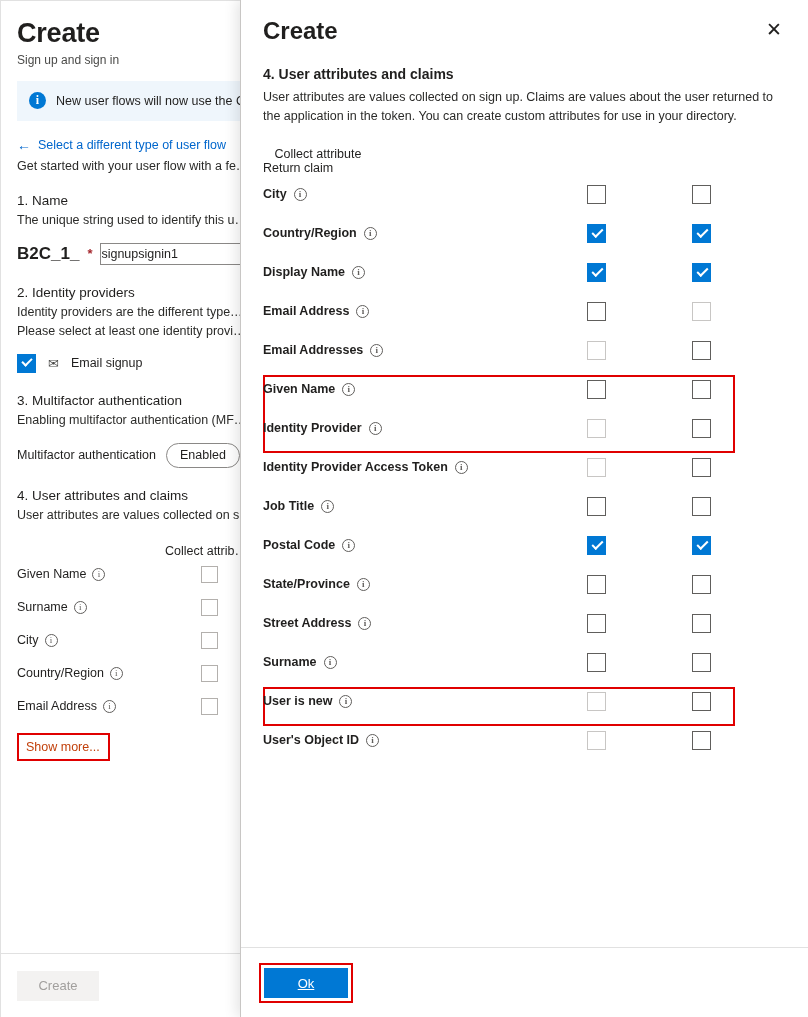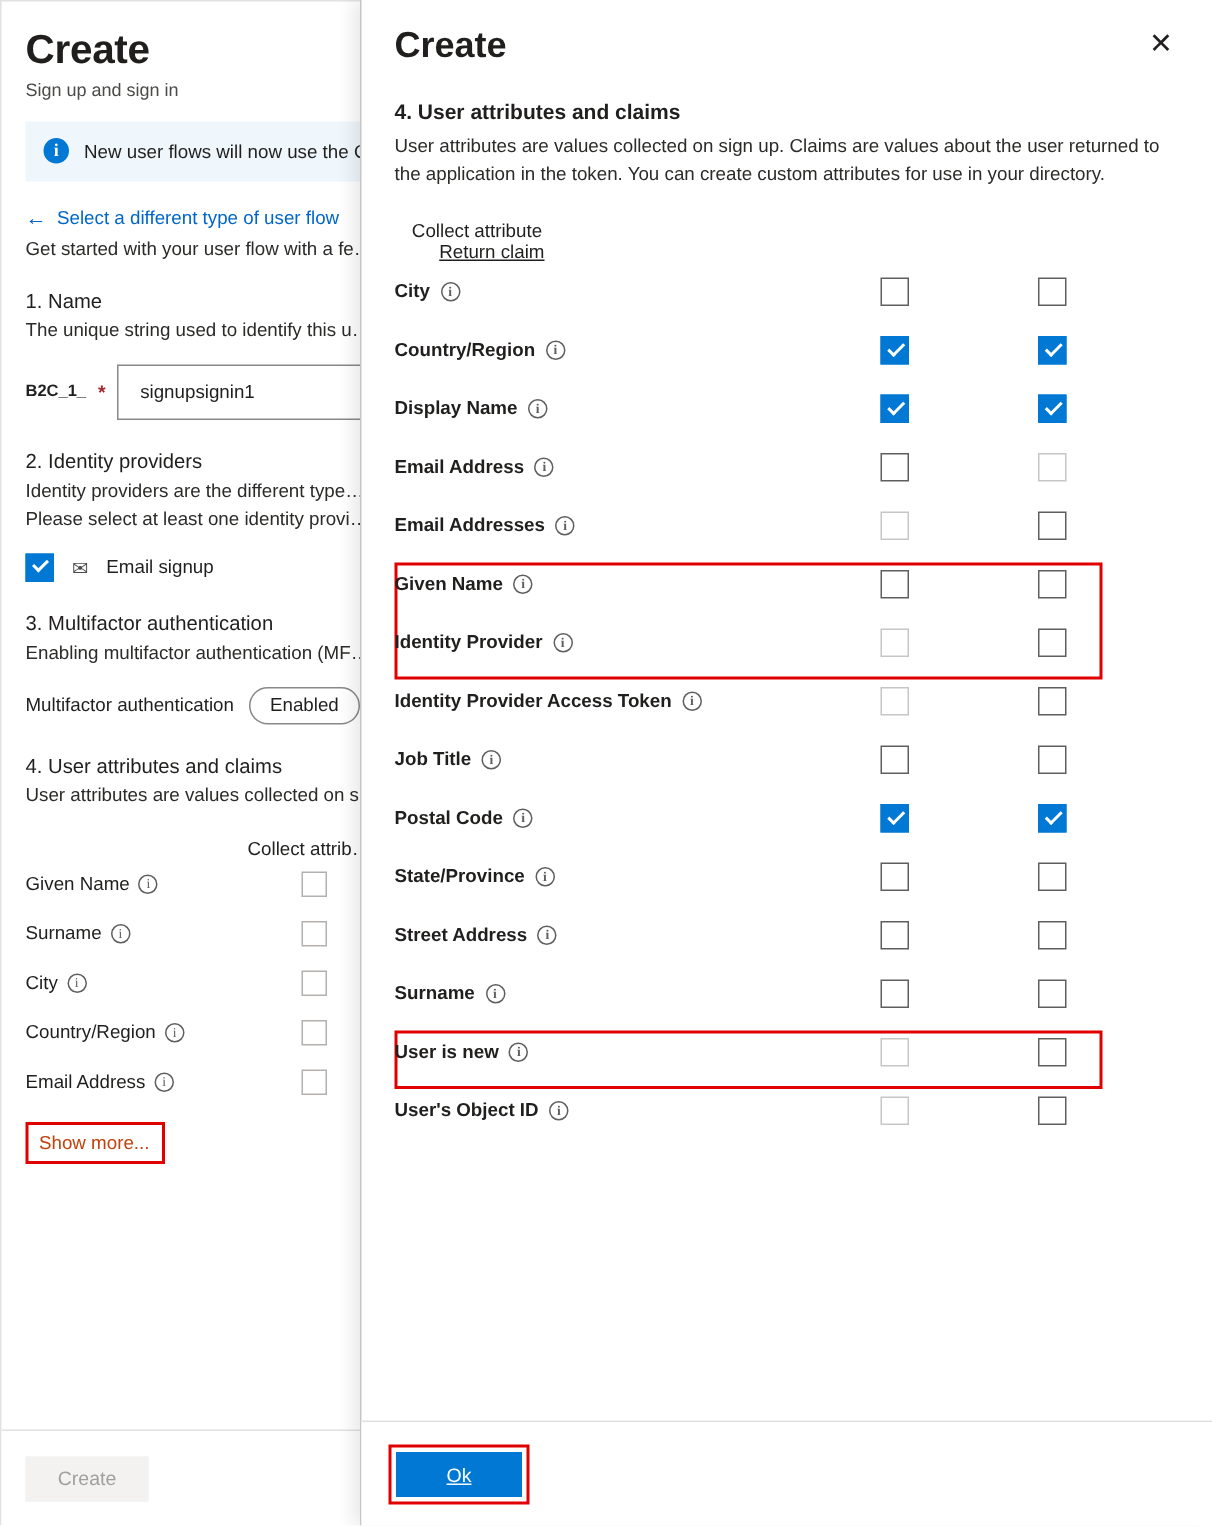--- a/index.html
+++ b/index.html
@@ -294,7 +294,7 @@
   }
   #col-heads .sp { width: 278px; }
   #col-heads .c1 { width: 110px; text-align: center; }
-  #col-heads .c2 { width: 100px; text-align: right; text-decoration: underline; }
+  #col-heads .c2 { width: 100px; text-align: left; }
 
   .m-row {
     display: flex;

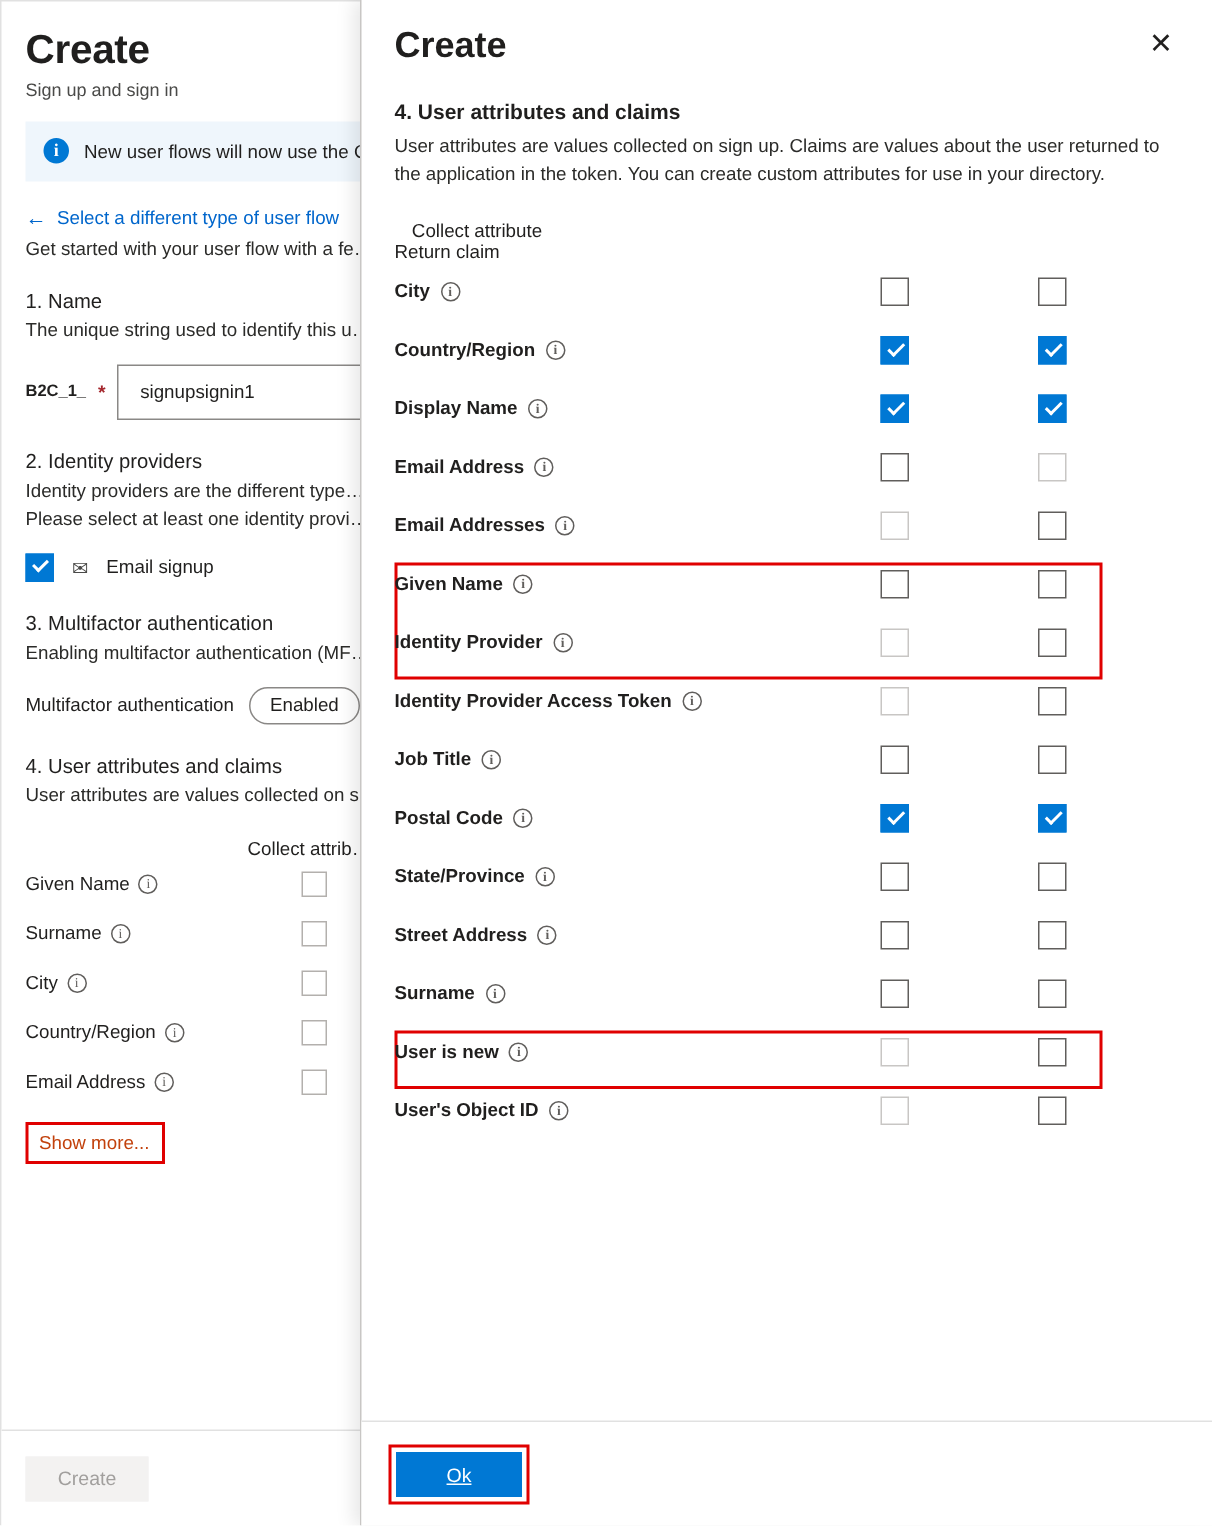--- a/index.html
+++ b/index.html
@@ -108,7 +108,7 @@
     gap: 8px;
     white-space: nowrap;
   }
-  .name-label { font-size: 11px; font-weight: 600; }
+  .name-label { font-size: 17px; font-weight: 600; }
   .name-req { color: #a4262c; font-weight: 600; }
   .name-input {
     border: 1px solid #8a8886;

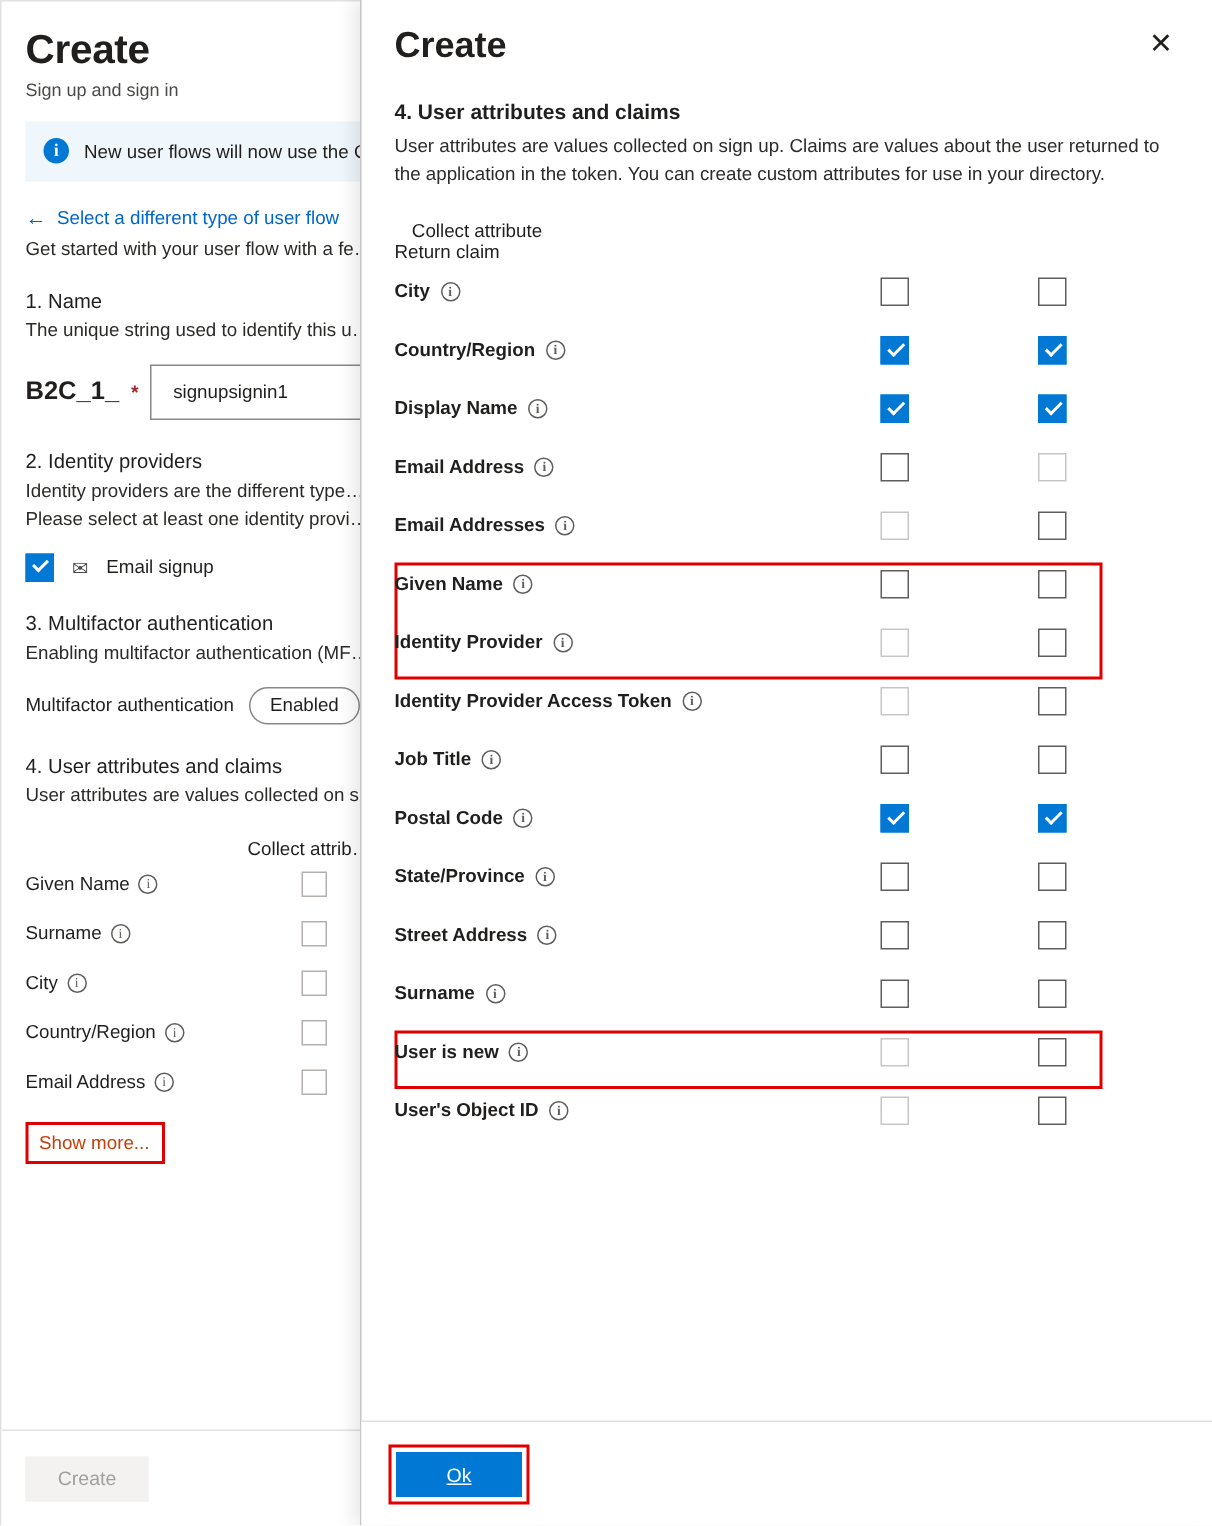--- a/index.html
+++ b/index.html
@@ -112,10 +112,10 @@
   .name-req { color: #a4262c; font-weight: 600; }
   .name-input {
     border: 1px solid #8a8886;
-    height: 37px;
+    height: 22px;
     width: 170px;
     font-size: 12.5px;
-    padding: 0 14px;
+    padding: 0 0;
     color: #201f1e;
     background: #fff;
     font-family: "Liberation Sans", sans-serif;

